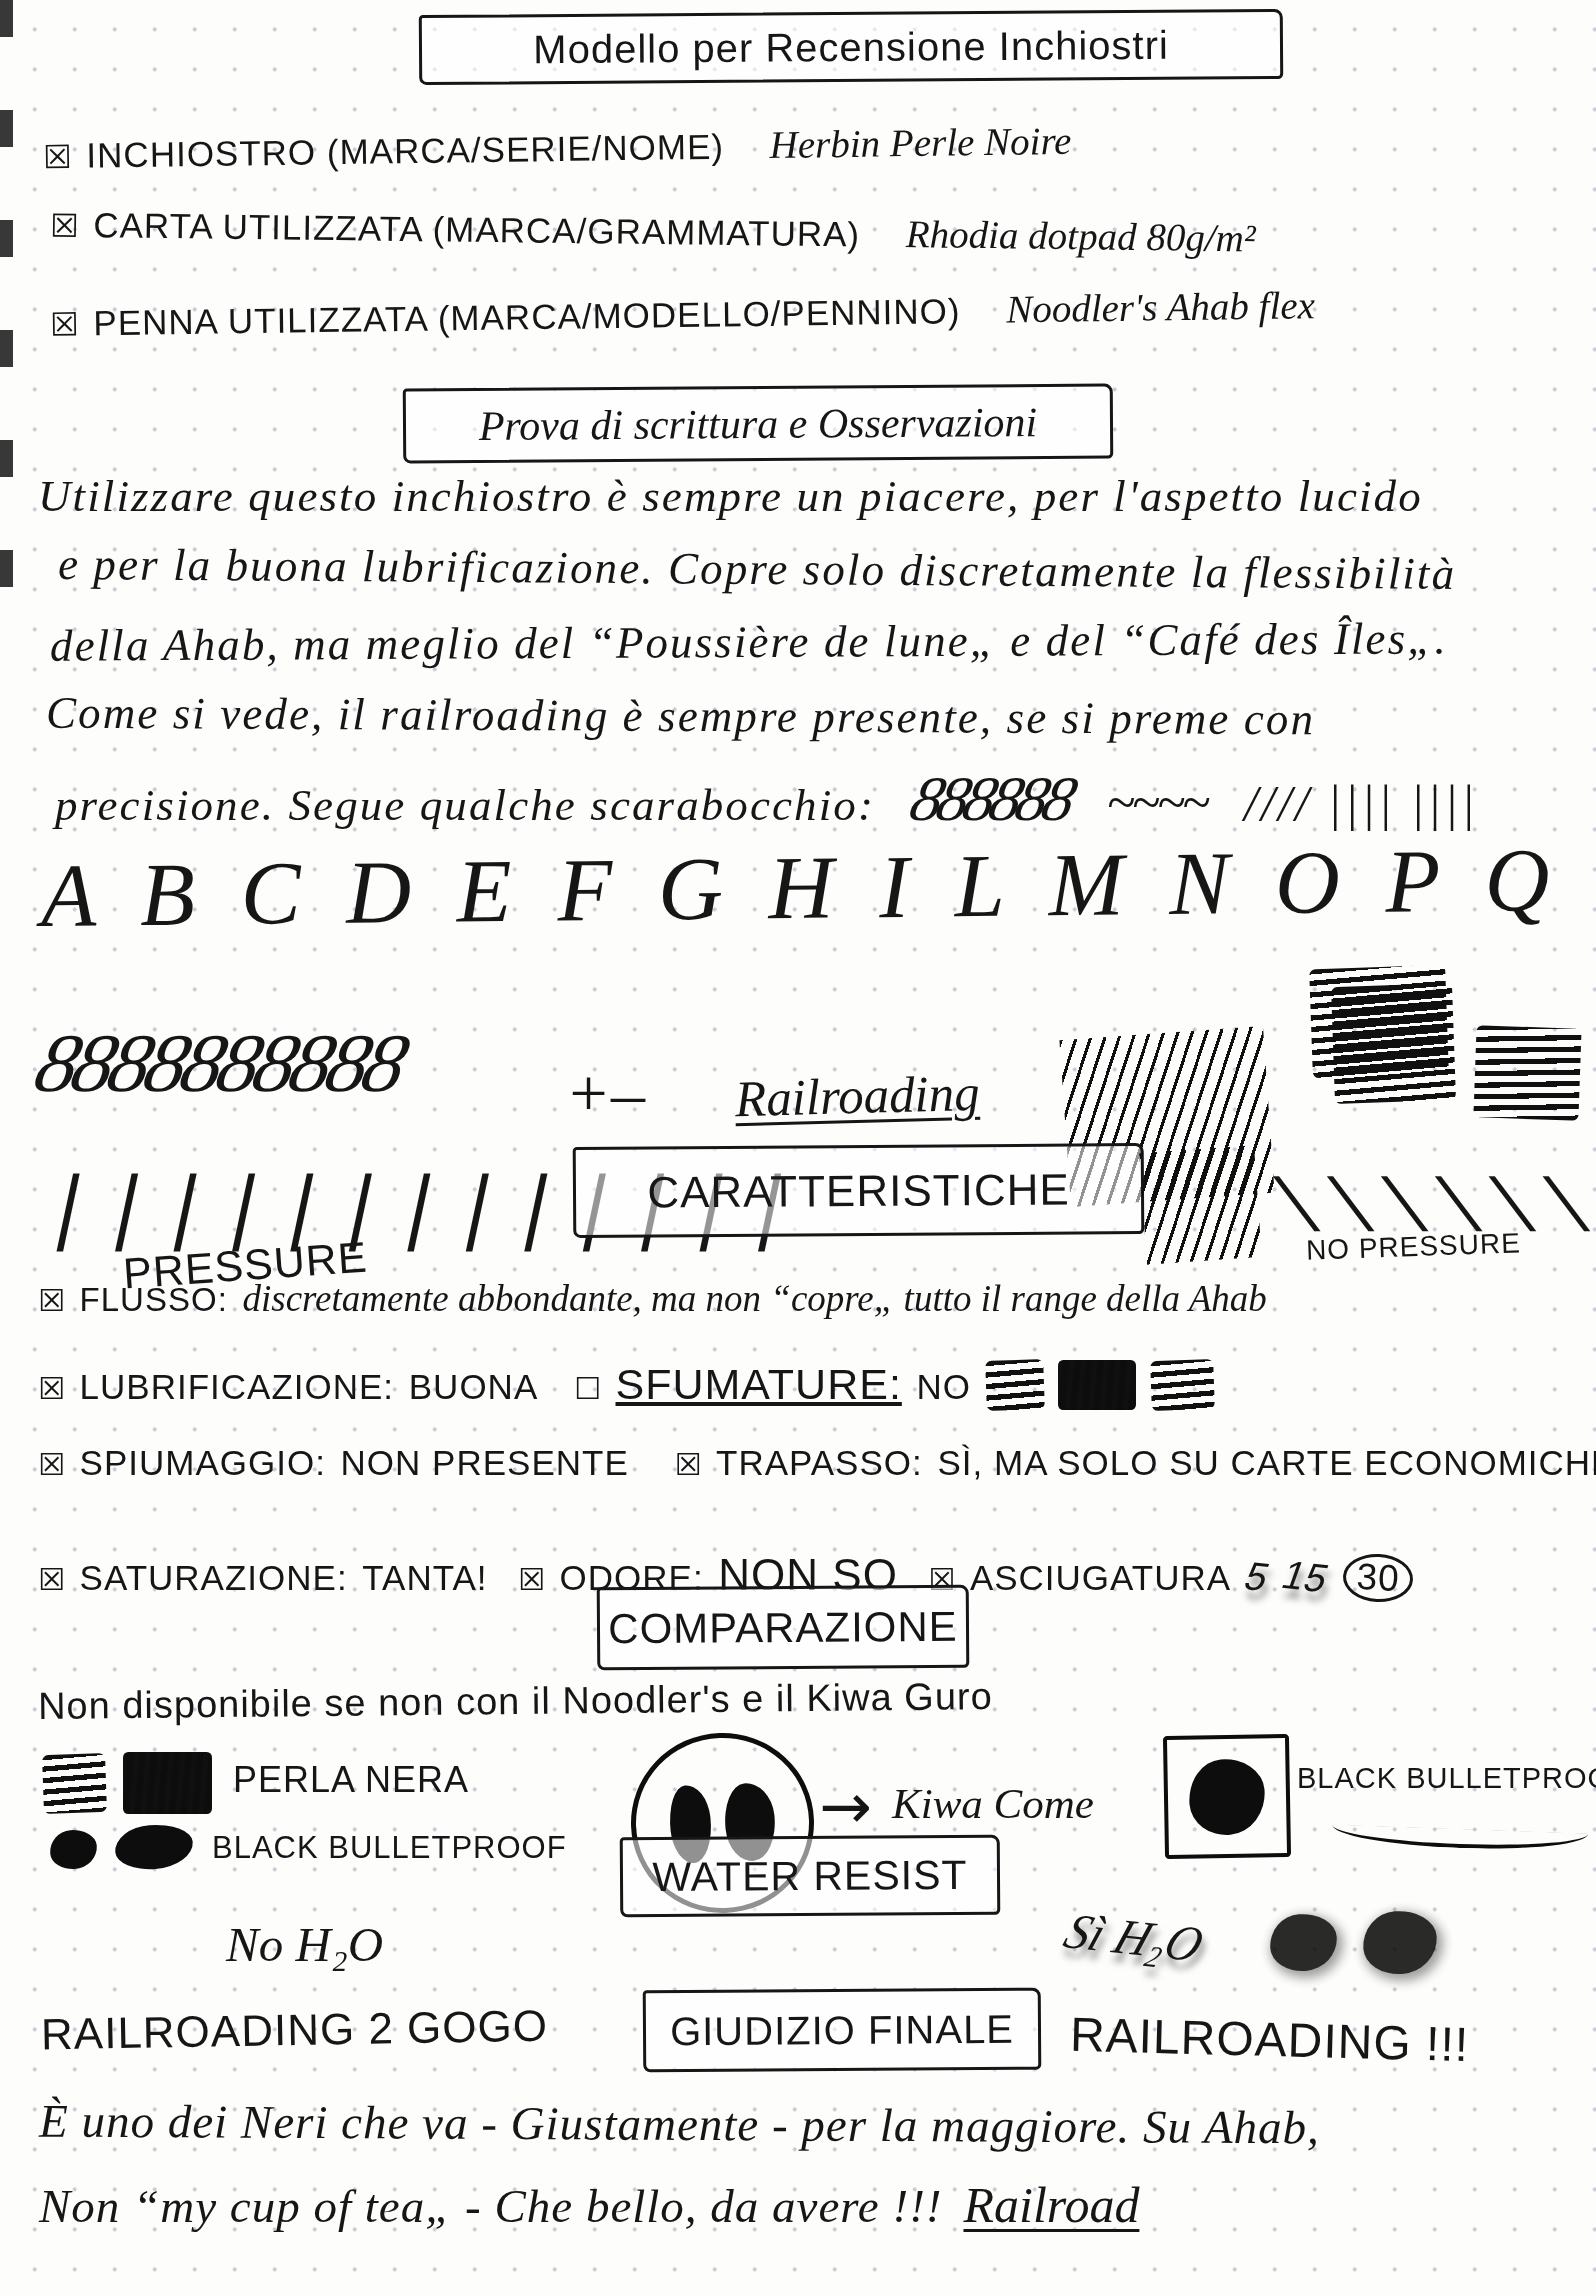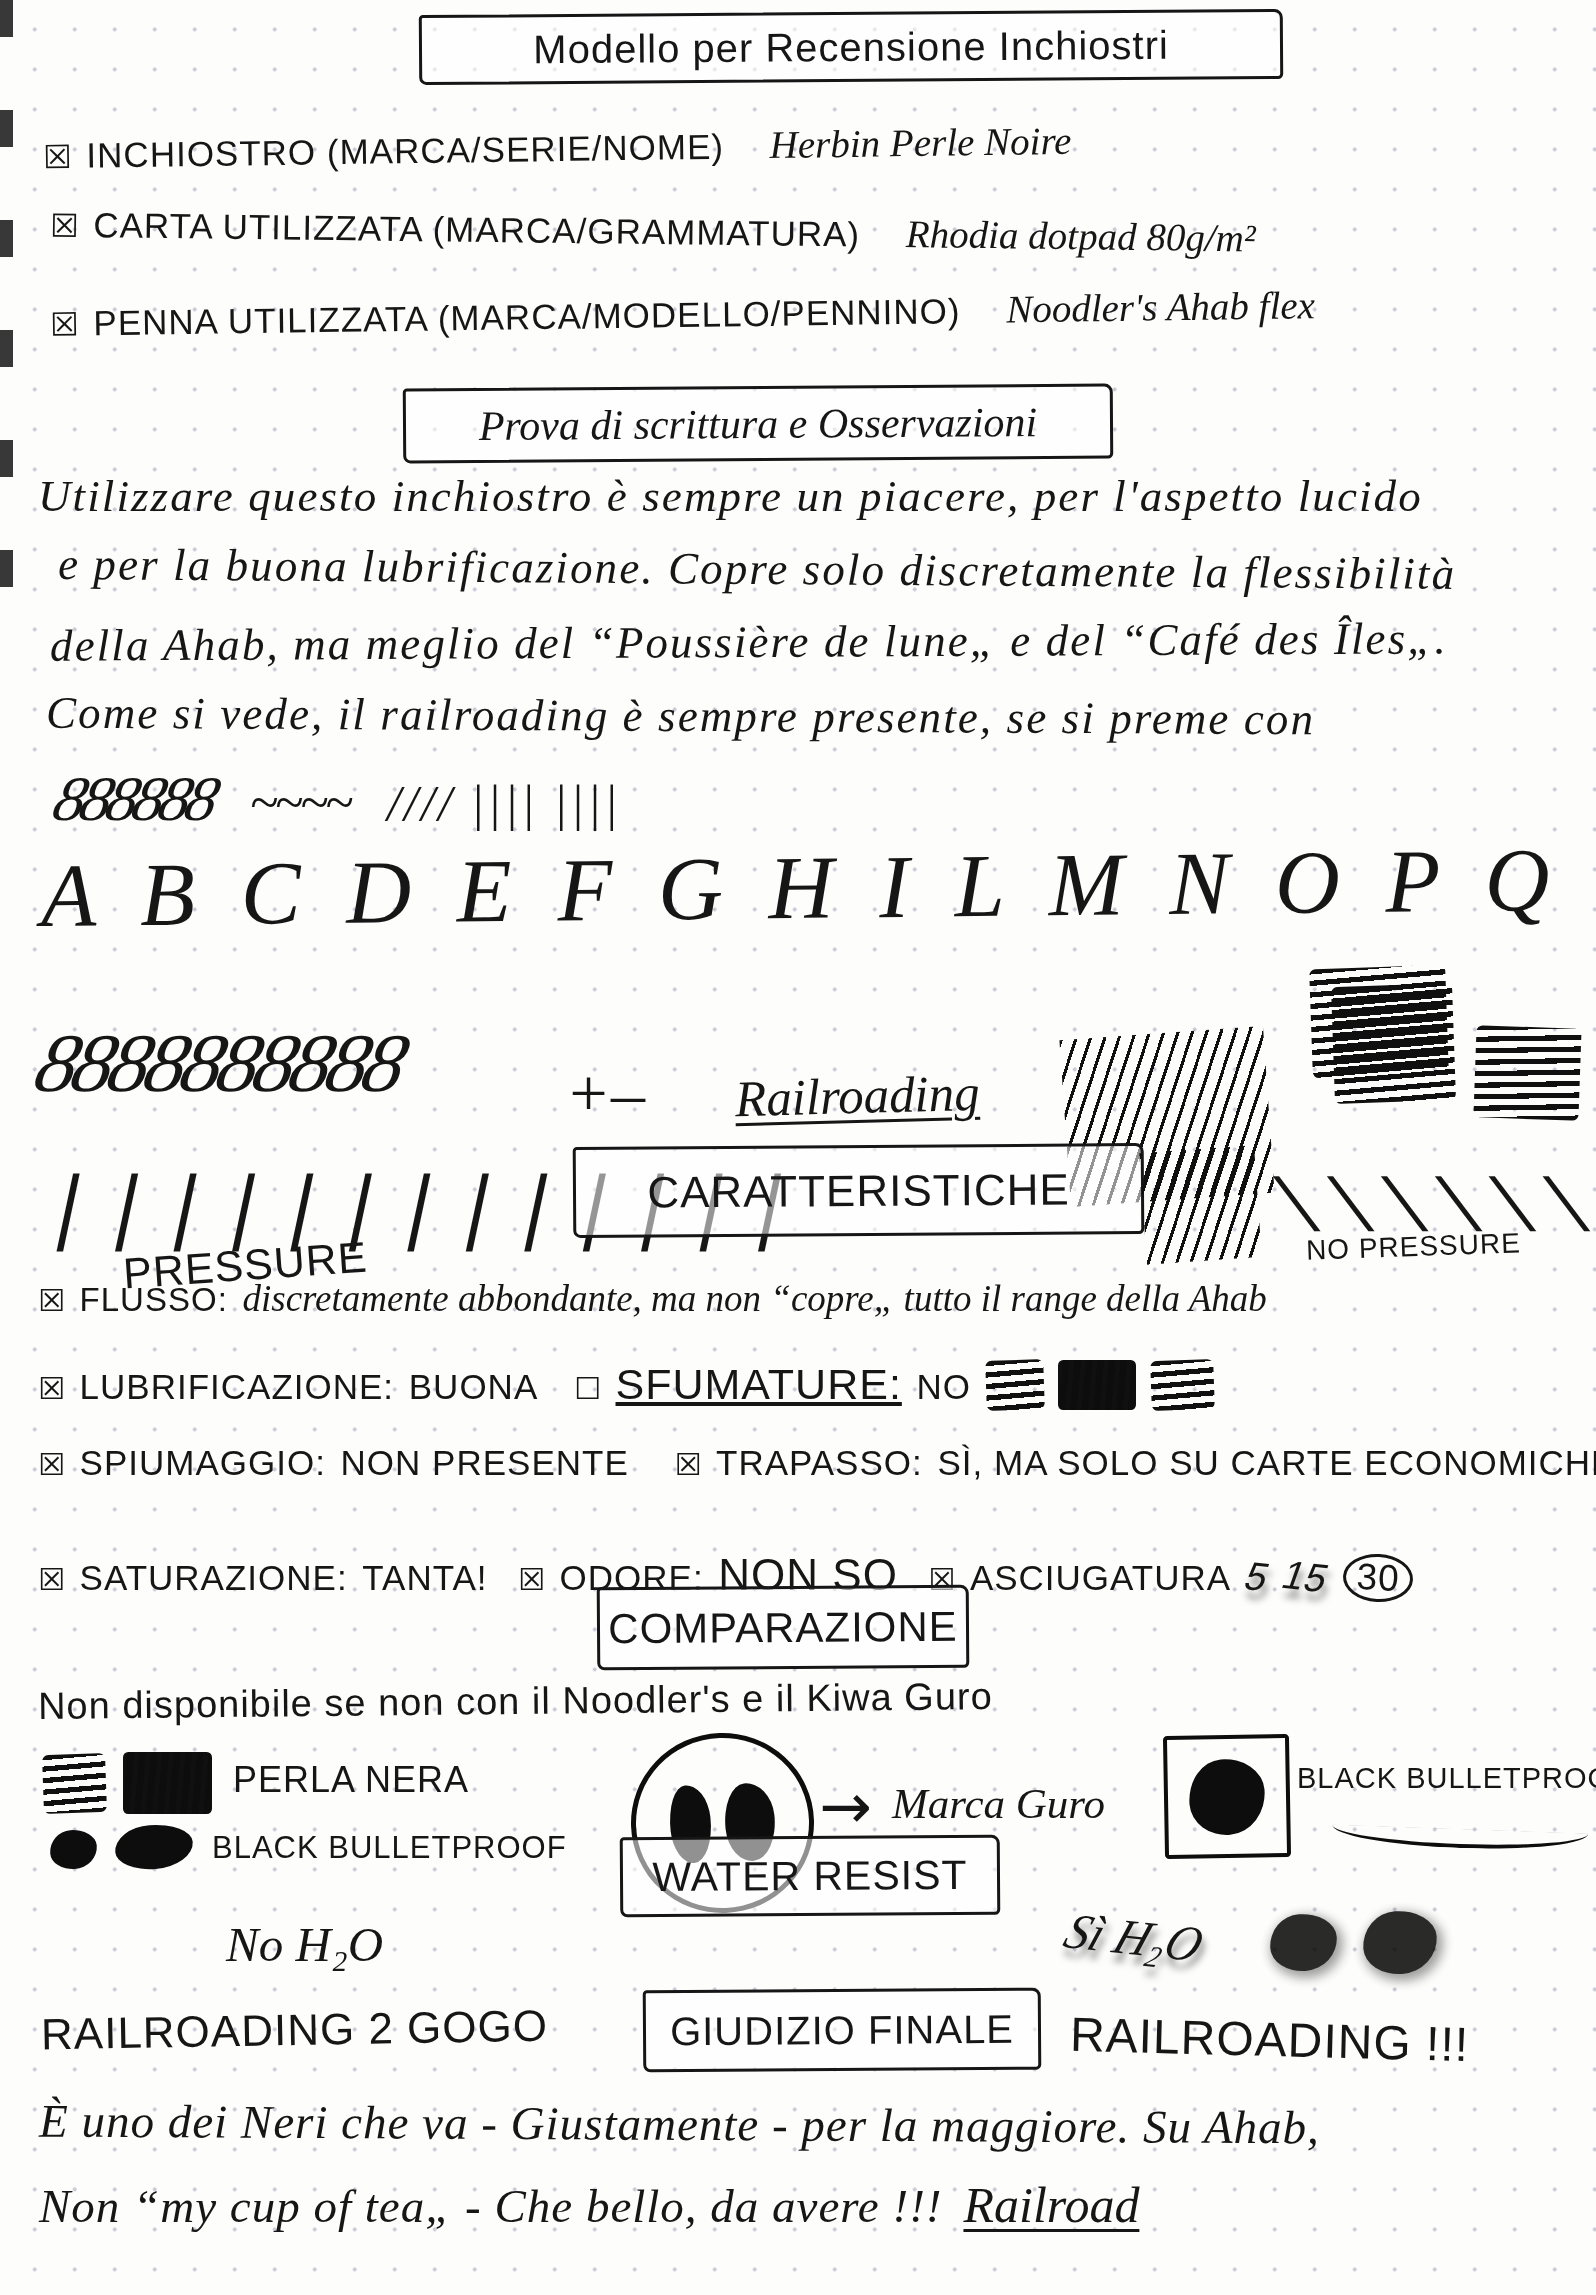--- a/index.html
+++ b/index.html
@@ -73,6 +73,7 @@
   <div class="abs hw" style="left:50px;top:616px;font-size:45px;letter-spacing:2.1px;white-space:nowrap;transform:rotate(-0.3deg);">della Ahab, ma meglio del “Poussière de lune„ e del “Café des Îles„.</div>
   <div class="abs hw" style="left:46px;top:690px;font-size:45px;letter-spacing:2.1px;white-space:nowrap;transform:rotate(0.3deg);">Come si vede, il railroading è sempre presente, se si preme con</div>
   <div class="abs row" style="left:55px;top:763px;gap:37px;">
+    <span class="hw" style="font-size:45px;letter-spacing:2.1px;">precisione. Segue qualche scarabocchio:</span>
     <span class="loops" style="font-size:63px;">888888</span>
     <span class="hw" style="font-size:52px;letter-spacing:-3.1px;">~~~~</span>
     <span class="hw" style="font-size:50px;letter-spacing:3.1px;">//// |||| ||||</span>

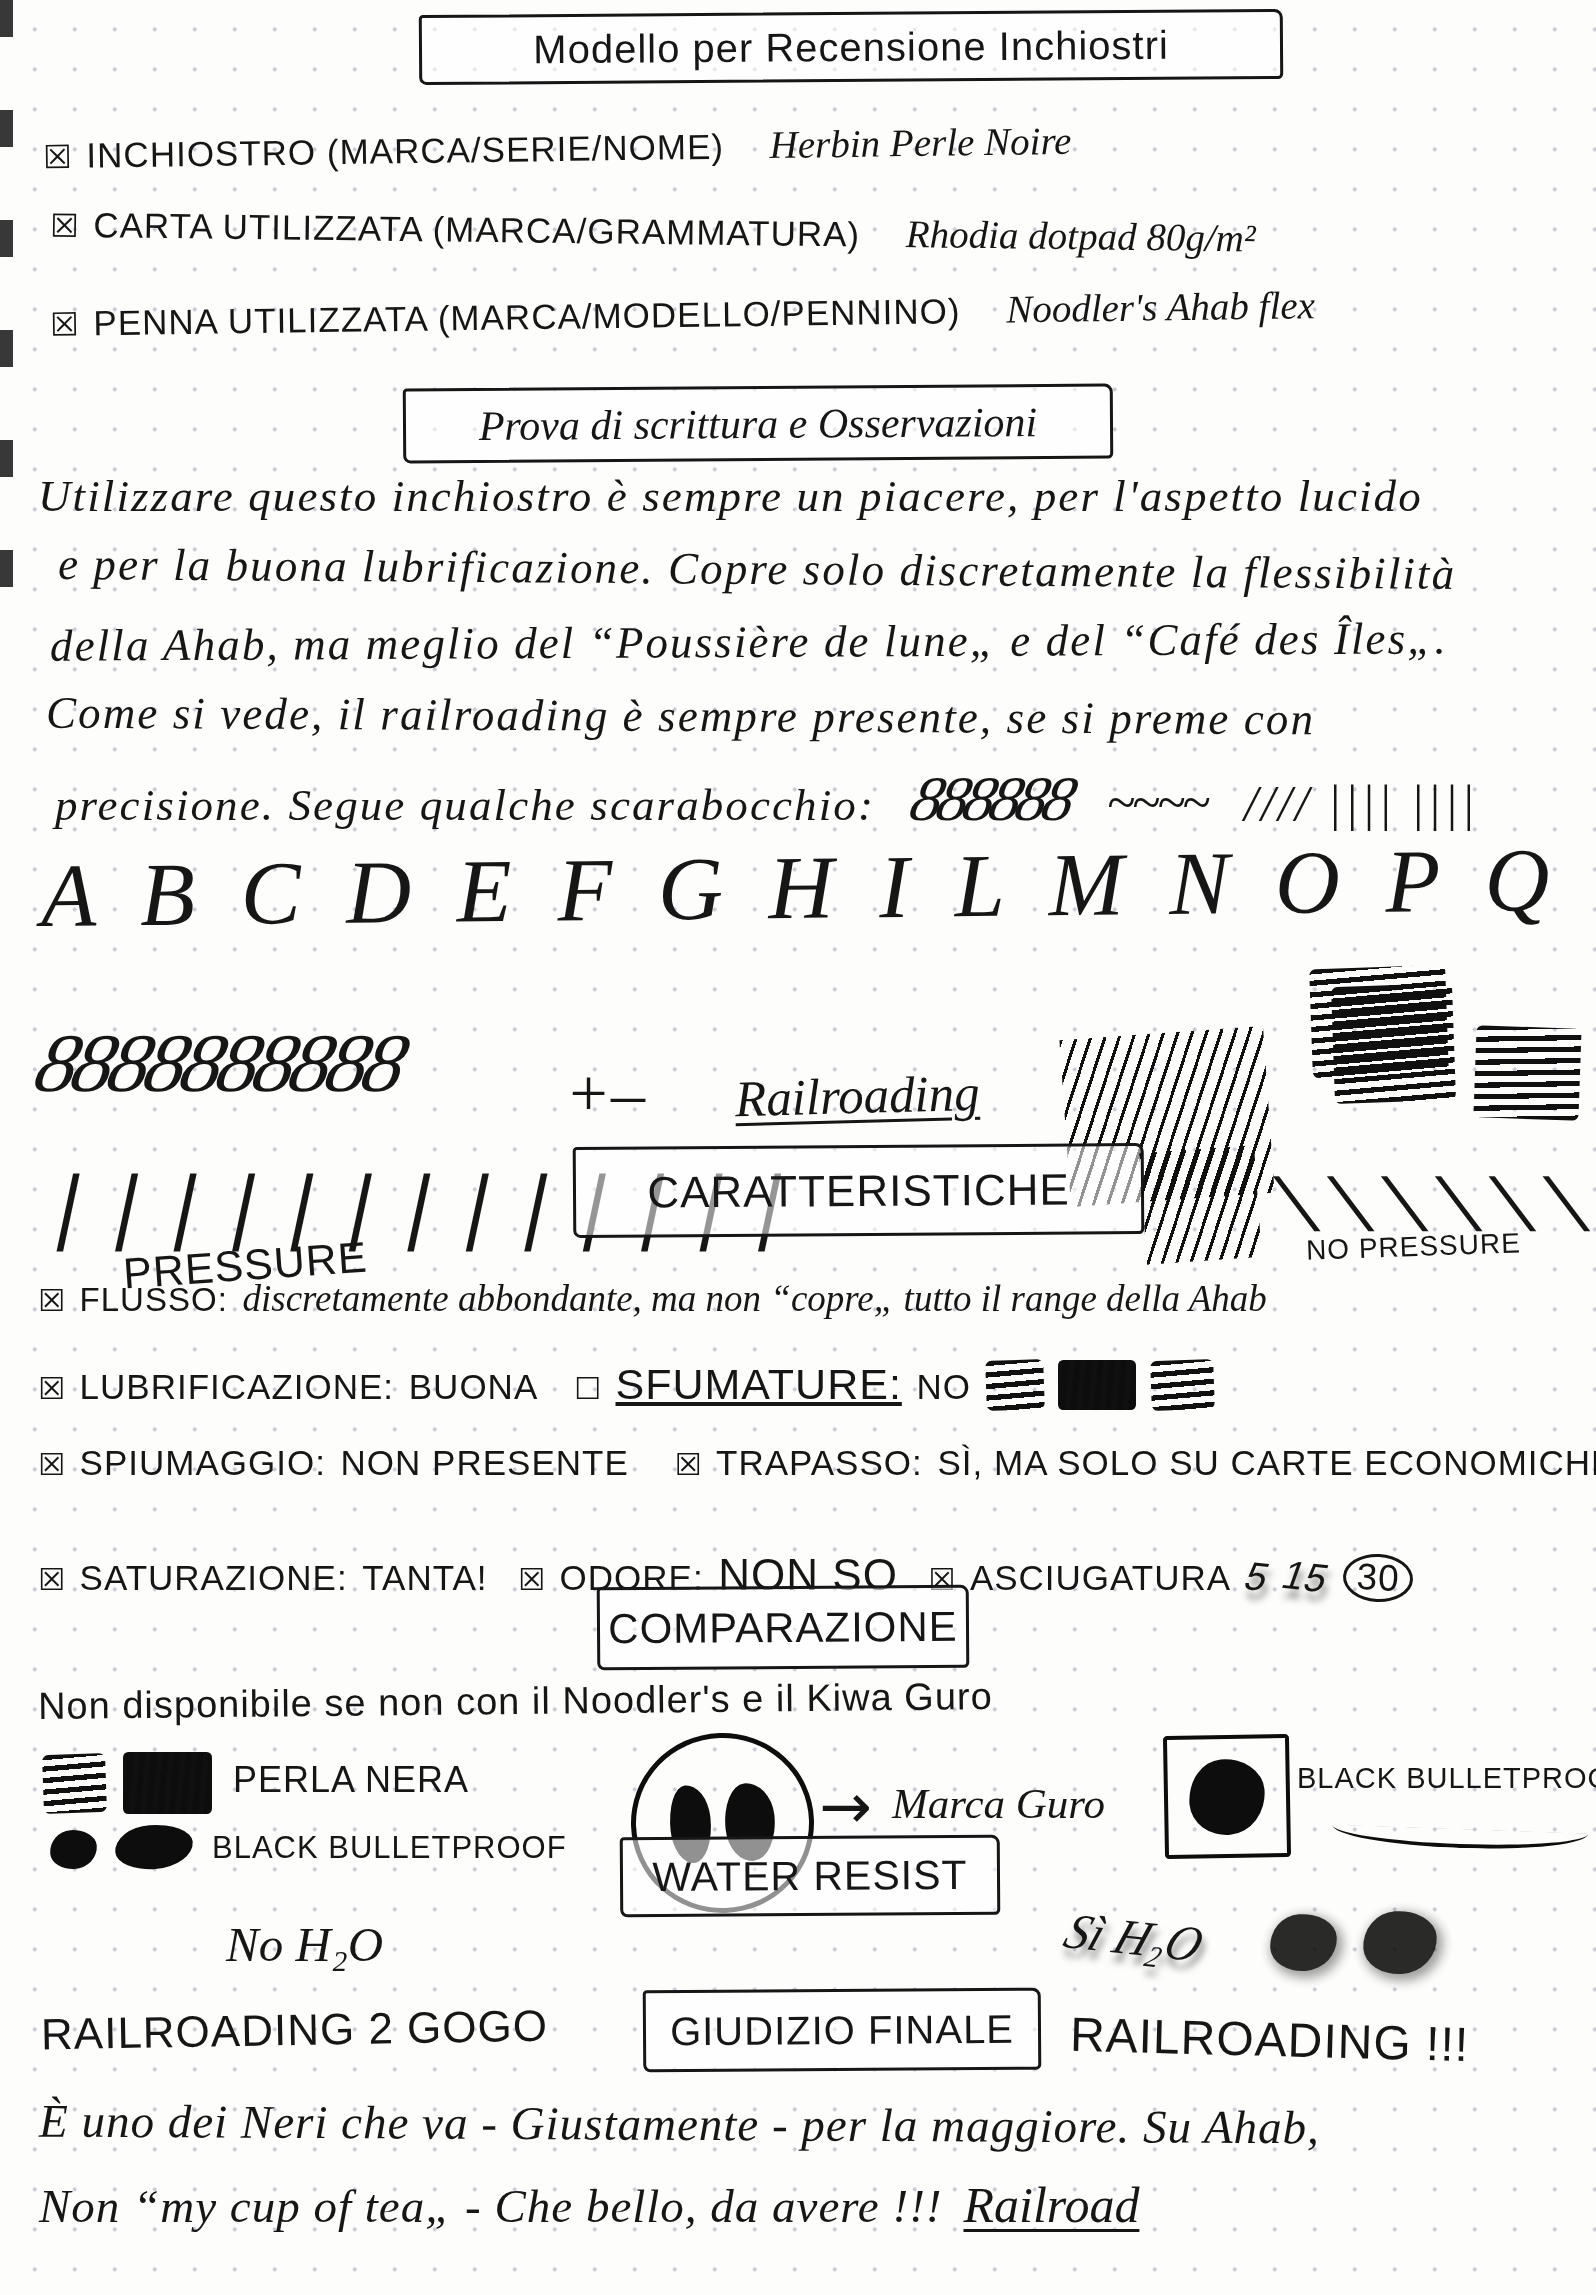--- a/index.html
+++ b/index.html
@@ -160,7 +160,7 @@
     <span class="blob" style="display:inline-block;width:50px;height:78px;"></span>
   </div>
   <span class="abs cb" style="left:819px;top:1770px;font-size:63px;">→</span>
-  <span class="abs hw" style="left:892px;top:1779px;font-size:43px;">Marca Guro</span>
+  <span class="abs hw" style="left:892px;top:1779px;font-size:43px;">Kiwa Come</span>
 
   <div class="abs sqbox" style="left:1164px;top:1735px;width:118px;height:115px;">
     <span class="blob" style="display:inline-block;width:76px;height:76px;"></span>

